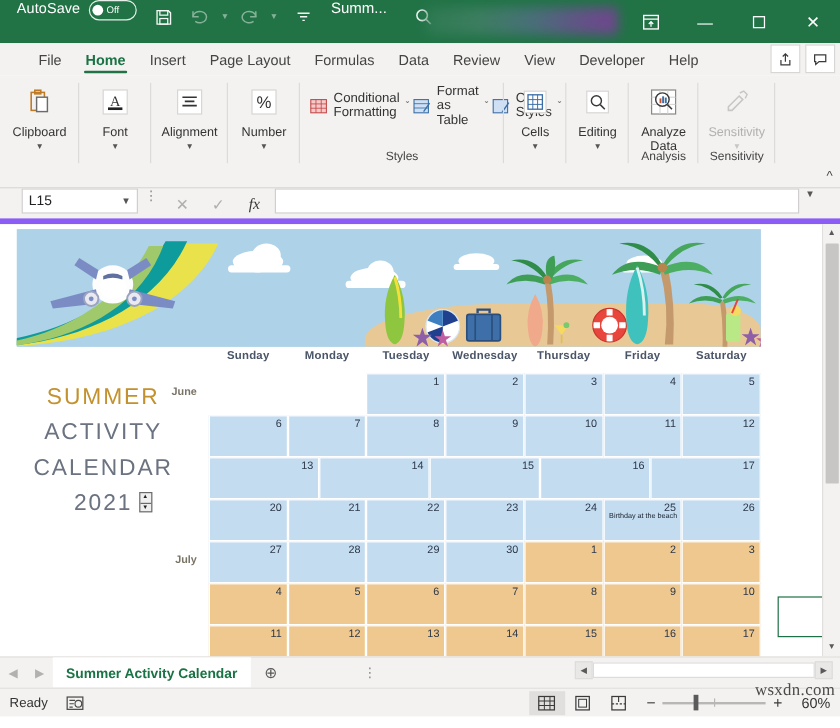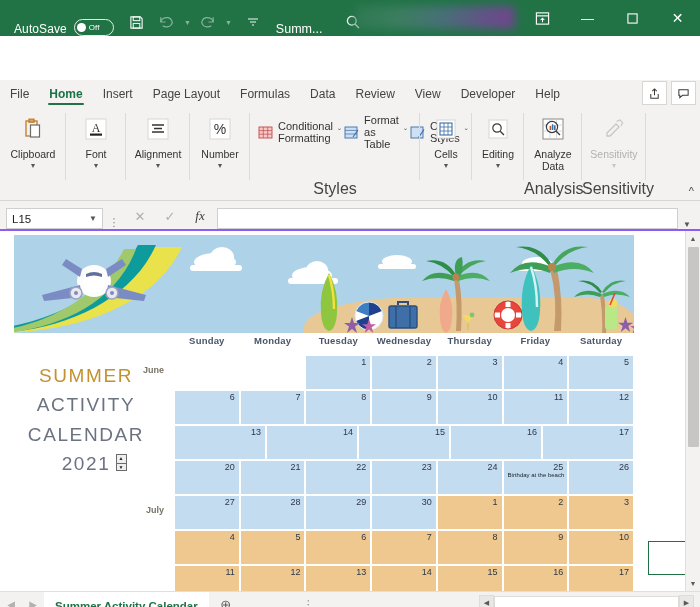--- a/index.html
+++ b/index.html
@@ -14,7 +14,7 @@
   
   .titlebar {
     height: 36px; background: #217346; color: #fff;
-    display: flex; align-items: flex-end; padding: 0 0 0 14px;
+    display: flex; align-items: flex-start; padding: 0 0 0 14px;
     font-size: 12px; position: relative;
   }
   .autosave-label { font-size: 12px; letter-spacing: .1px; }

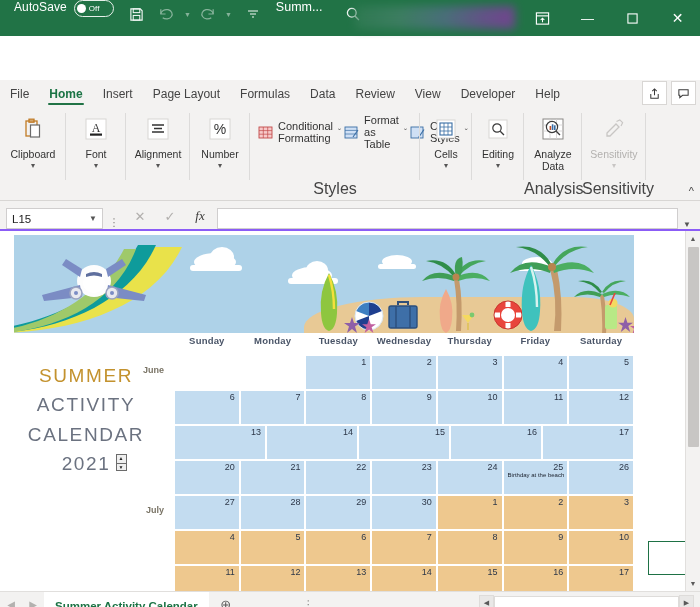--- a/index.html
+++ b/index.html
@@ -43,7 +43,7 @@
   
   .tabsbar {
     height: 27px; background: #f3f2f1; display: flex; align-items: stretch;
-    padding-left: 0; font-size: 12px; color: #333; position: relative; margin-top: 44px;
+    padding-left: 22px; font-size: 12px; color: #333; position: relative;
   }
   .tab {
     padding: 0 10px; display: flex; align-items: center; color: #444;

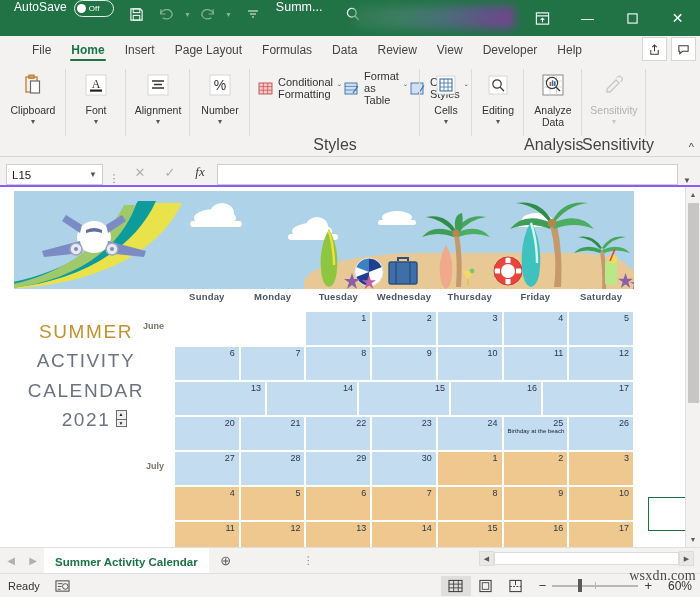--- a/index.html
+++ b/index.html
@@ -77,7 +77,7 @@
   }
   .bigbtn .chev { font-size: 8px; color: #555; margin-top: 1px; }
   .bigbtn.disabled { color: #b3b1af; }
-  .grp-title { font-size: 16px; color: #444; position: absolute; bottom: 2px; width: 100%; text-align: center; }
+  .grp-title { font-size: 10px; color: #444; position: absolute; bottom: 20px; width: 100%; text-align: center; }
   .styles-list { display: flex; flex-direction: row; gap: 3px; padding: 7px 0 0 8px; }
   .styles-item { display: flex; align-items: center; font-size: 11px; color: #333; gap: 5px; }
   .styles-item .mini { width: 15px; height: 15px; flex: none; }

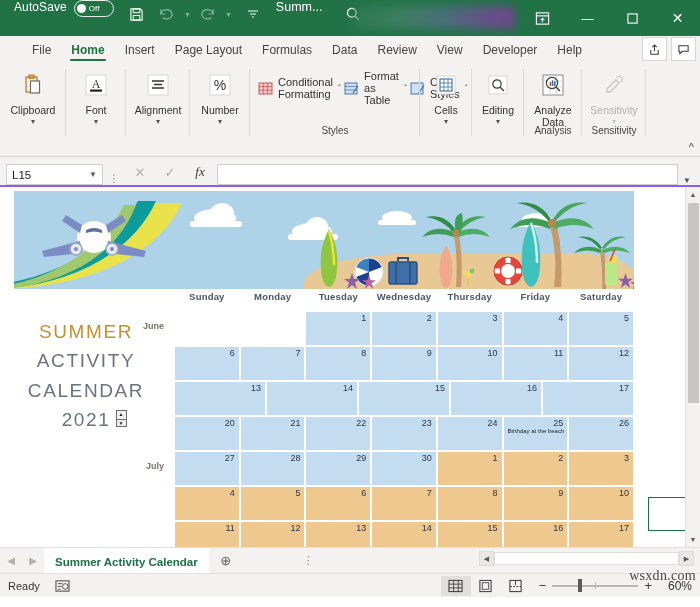--- a/index.html
+++ b/index.html
@@ -85,8 +85,8 @@
 
   
   .fbar {
-    height: 30px; background: #f3f2f1; display: flex; align-items: flex-end;
-    padding: 0 6px; gap: 0; border-bottom: 2px solid #8b5cf6;
+    height: 30px; background: #f3f2f1; display: flex; align-items: flex-start;
+    padding: 0 18px; gap: 0; border-bottom: 5px solid #8b5cf6;
   }
   .namebox {
     width: 97px; height: 21px; background: #fff; border: 1px solid #d0cece;

